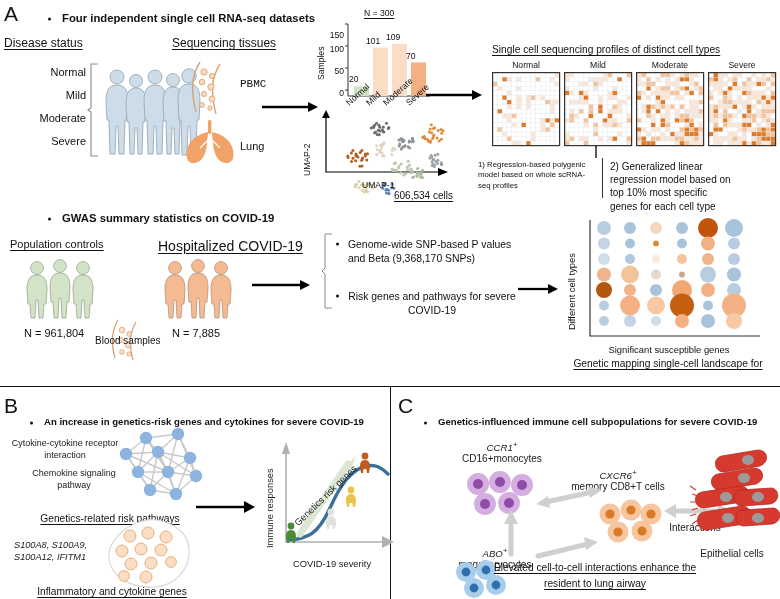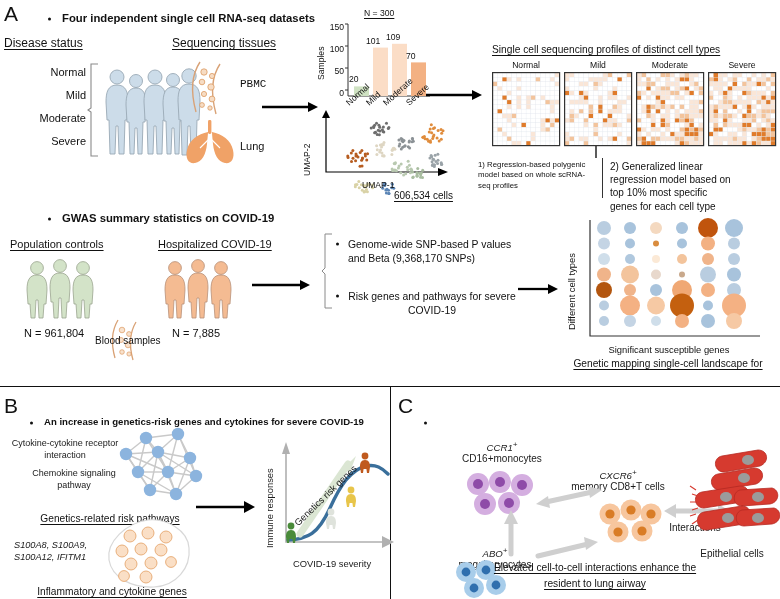--- a/index.html
+++ b/index.html
@@ -103,7 +103,7 @@
 <div class="abs" style="left:318px;top:8px;width:124px;height:104px;">
   <div class="abs tiny" style="left:46px;top:0px;text-decoration:underline;text-underline-offset:2px;">N = 300</div>
   <div class="abs tiny vert" style="left:-2px;top:24px;height:48px;">Samples</div>
-  <div class="abs tiny rt" style="left:6px;top:14px;width:20px;">150</div>
+  <div class="abs tiny rt" style="left:6px;top:22px;width:20px;">150</div>
   <div class="abs tiny rt" style="left:6px;top:36px;width:20px;">100</div>
   <div class="abs tiny rt" style="left:6px;top:58px;width:20px;">50</div>
   <div class="abs tiny rt" style="left:6px;top:80px;width:20px;">0</div>

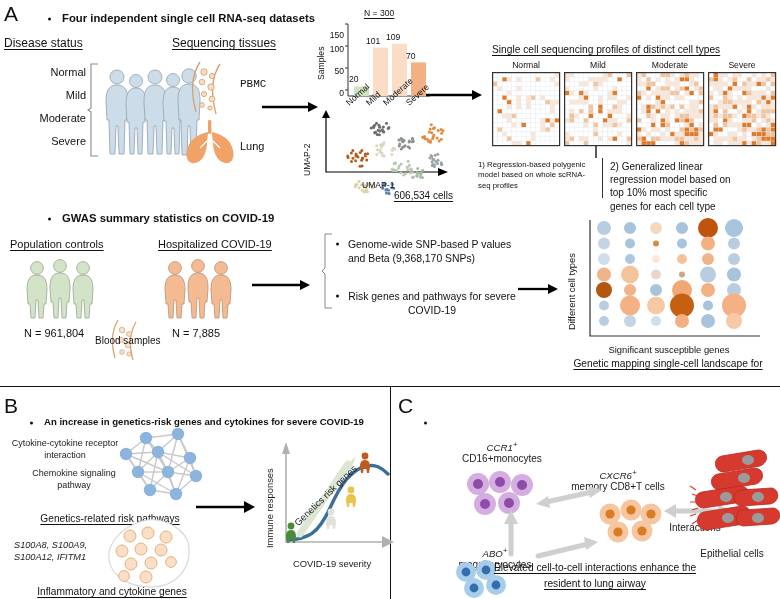--- a/index.html
+++ b/index.html
@@ -1278,7 +1278,7 @@
 </svg>
 <div class="abs plain" style="left:24px;top:327px;font-size:11px;">N = 961,804</div>
 
-<div class="abs ul-small" style="left:146px;top:238px;font-size:11px;padding-left:12px;">Hospitalized COVID-19</div>
+<div class="abs ul-small" style="left:146px;top:238px;font-size:14px;padding-left:12px;">Hospitalized COVID-19</div>
 <svg class="abs" style="left:162px;top:258px;" width="82" height="64">
   <g fill="#f4bb92" stroke="#b89179" stroke-width="0.8">
     <g transform="translate(0,2)">

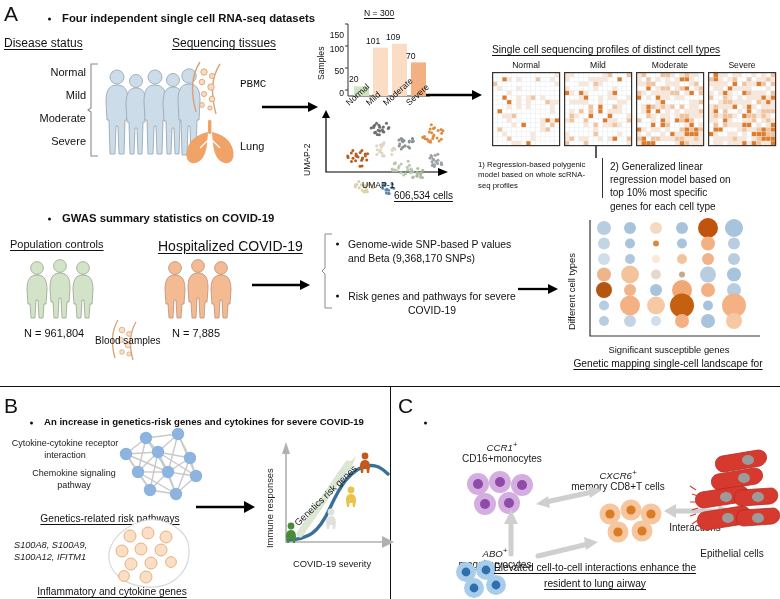--- a/index.html
+++ b/index.html
@@ -1503,6 +1503,7 @@
 <div class="abs panel-letter" style="left:398px;top:394px;">C</div>
 <div class="abs" style="left:424px;top:416px;width:350px;height:14px;">
   <span class="bullet-dot"></span>
+  <span class="bullet-head" style="position:absolute;left:14px;top:0;font-size:9.6px;">Genetics-influenced  immune cell subpopulations for severe COVID-19</span>
 </div>
 
 <div class="abs ctr" style="left:444px;top:440px;width:116px;">

